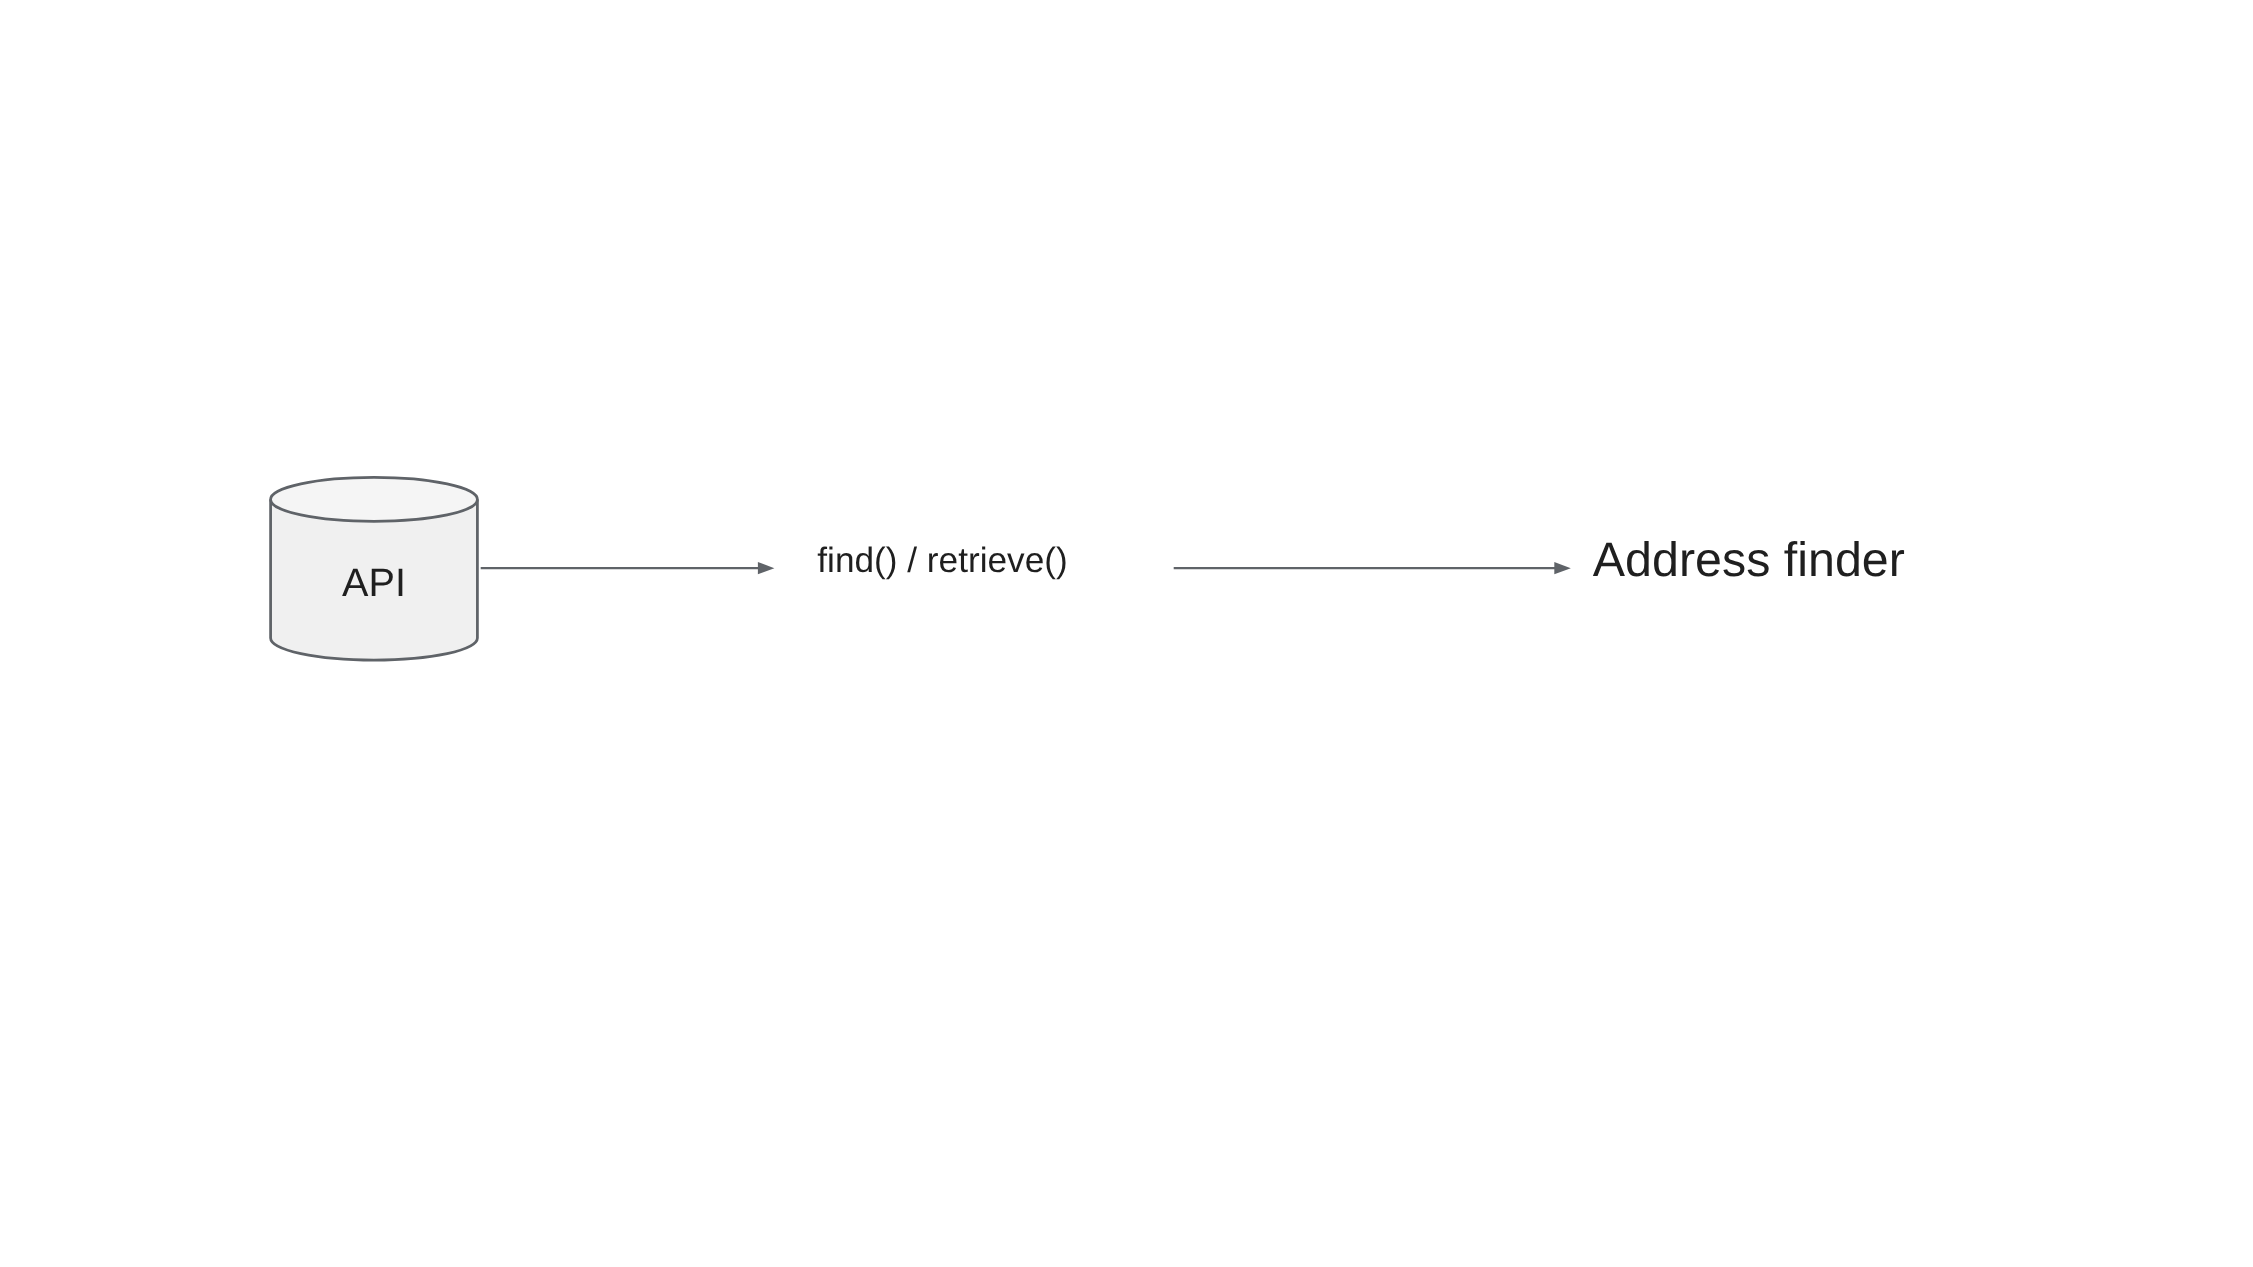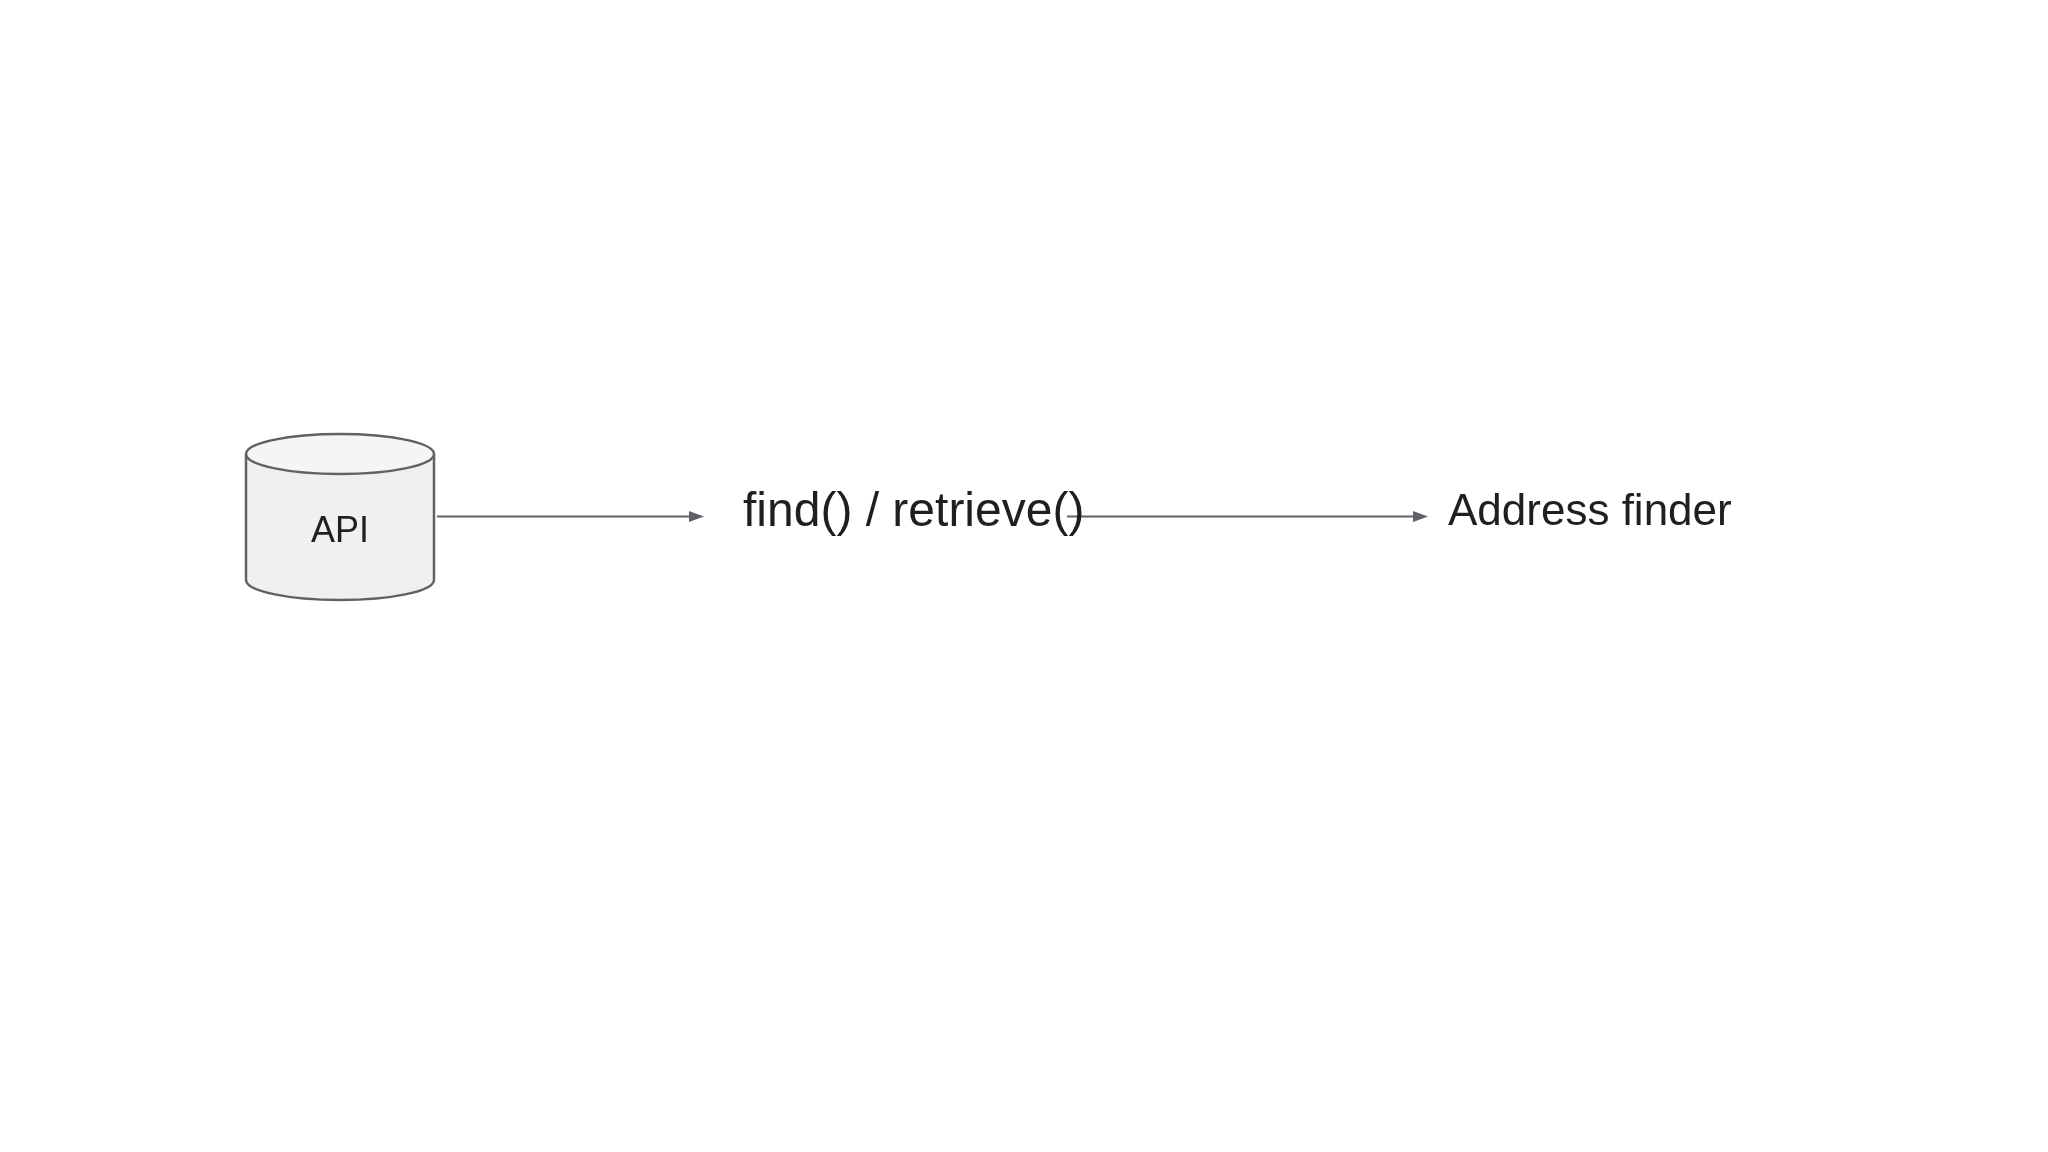--- a/index.html
+++ b/index.html
@@ -42,7 +42,7 @@
   .method-label {
     left: 743px;
     top: 486px;
-    font-size: 48px;
+    font-size: 32px;
     line-height: 47px;
   }
   .target-label {

